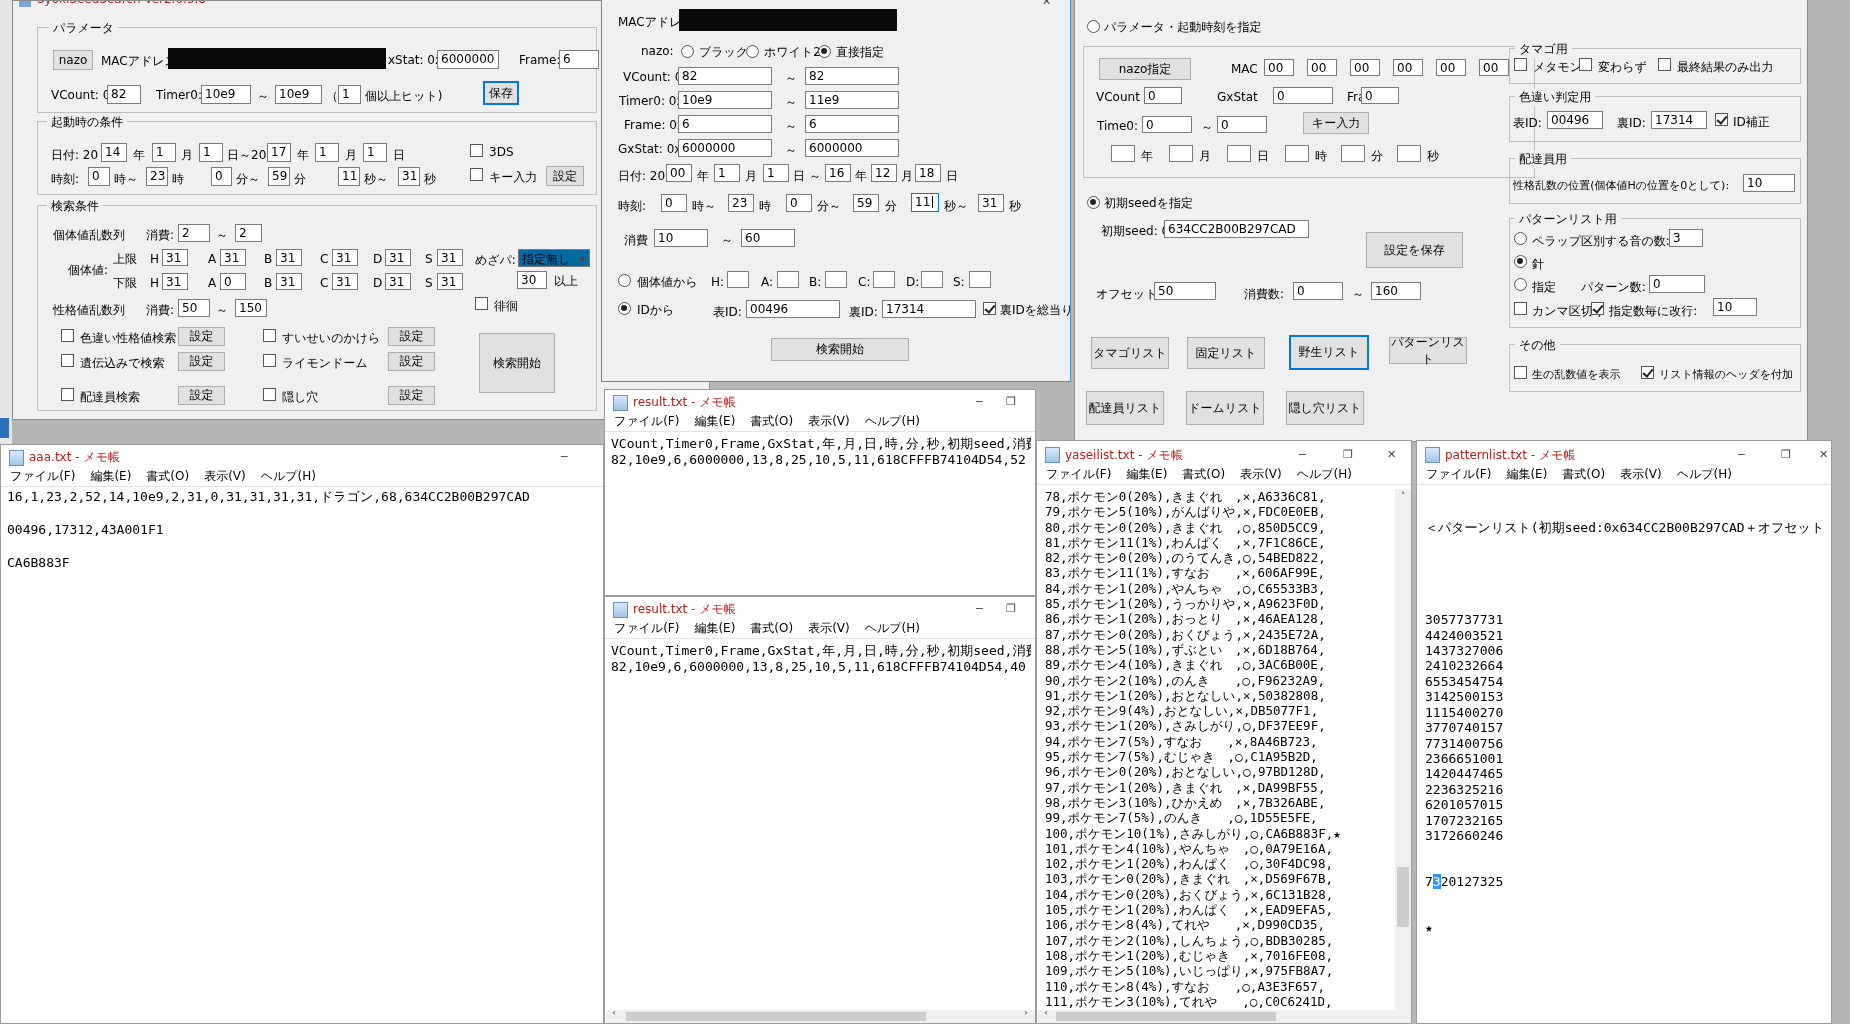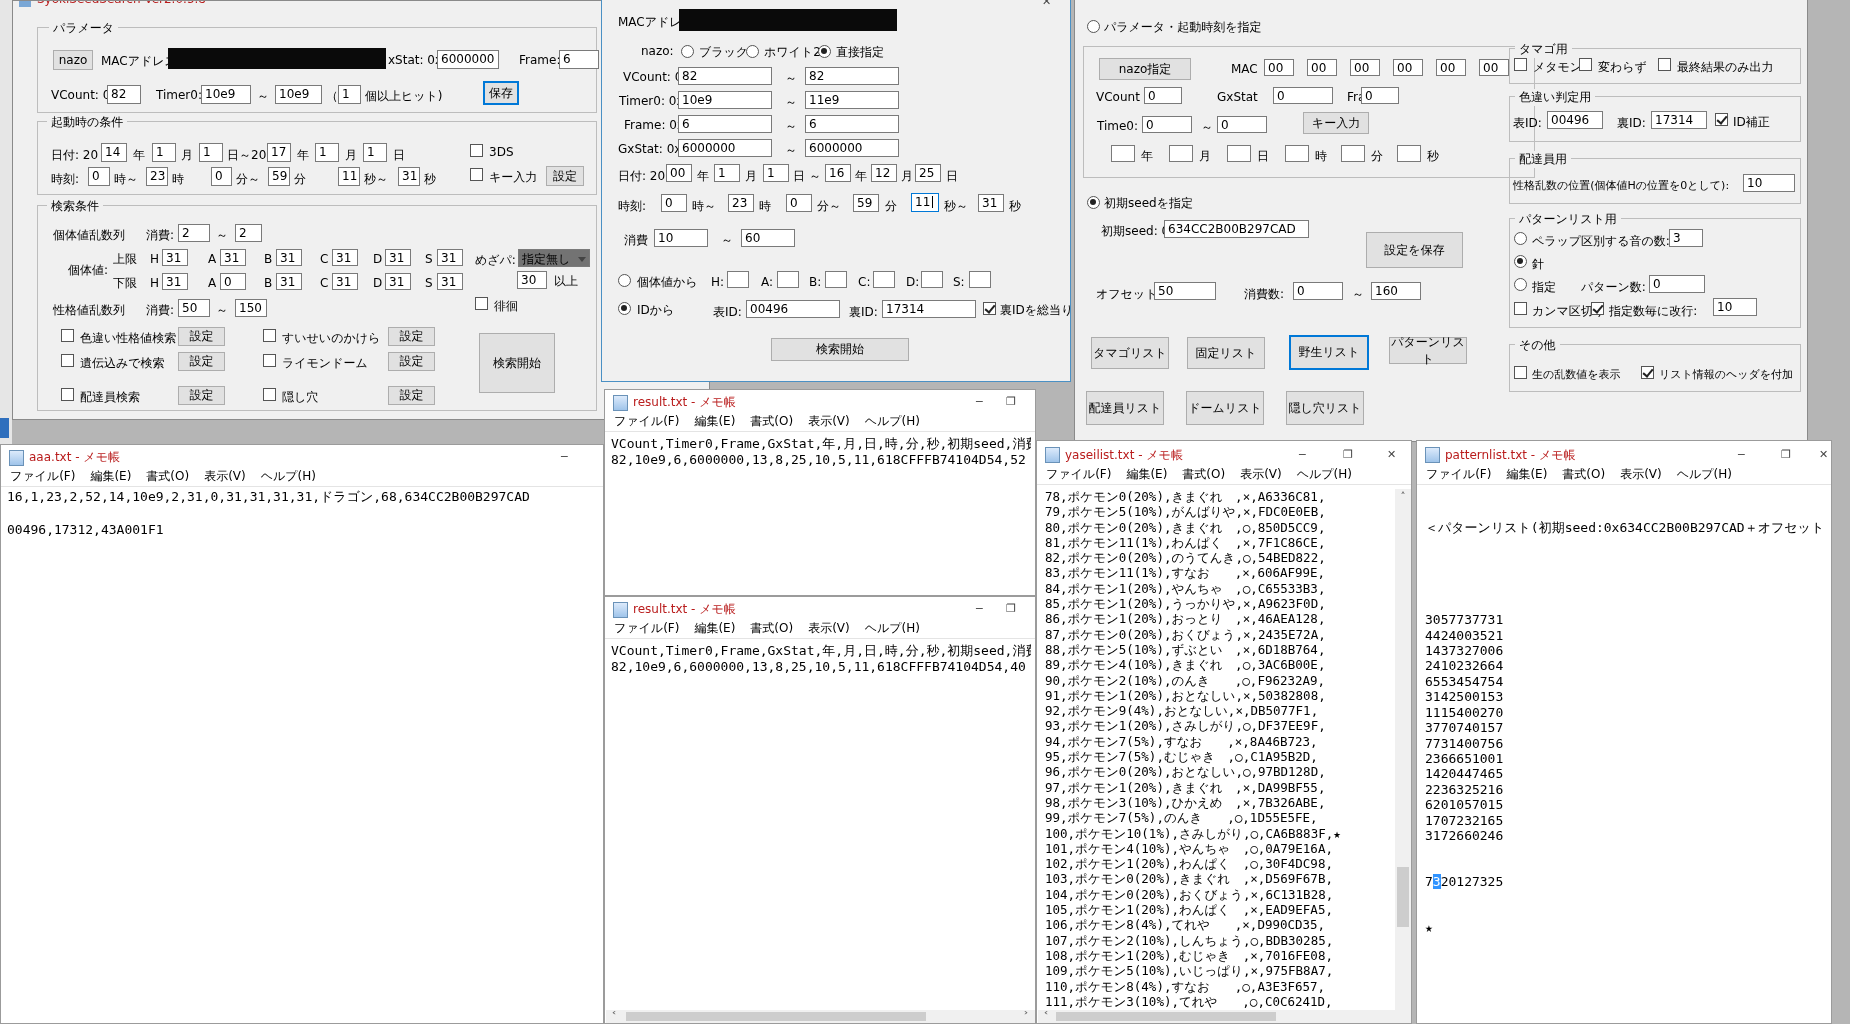--- a/index.html
+++ b/index.html
@@ -219,7 +219,7 @@
   <div class="lbl" style="left:253px;top:168px">年</div>
   <div class="tb" style="left:269px;top:164px;width:26px;height:18px">12</div>
   <div class="lbl" style="left:299px;top:168px">月</div>
-  <div class="tb" style="left:313px;top:164px;width:26px;height:18px">25</div>
+  <div class="tb" style="left:313px;top:164px;width:26px;height:18px">18</div>
   <div class="lbl" style="left:344px;top:168px">日</div>
 
   <div class="lbl" style="left:16px;top:198px">時刻:</div>

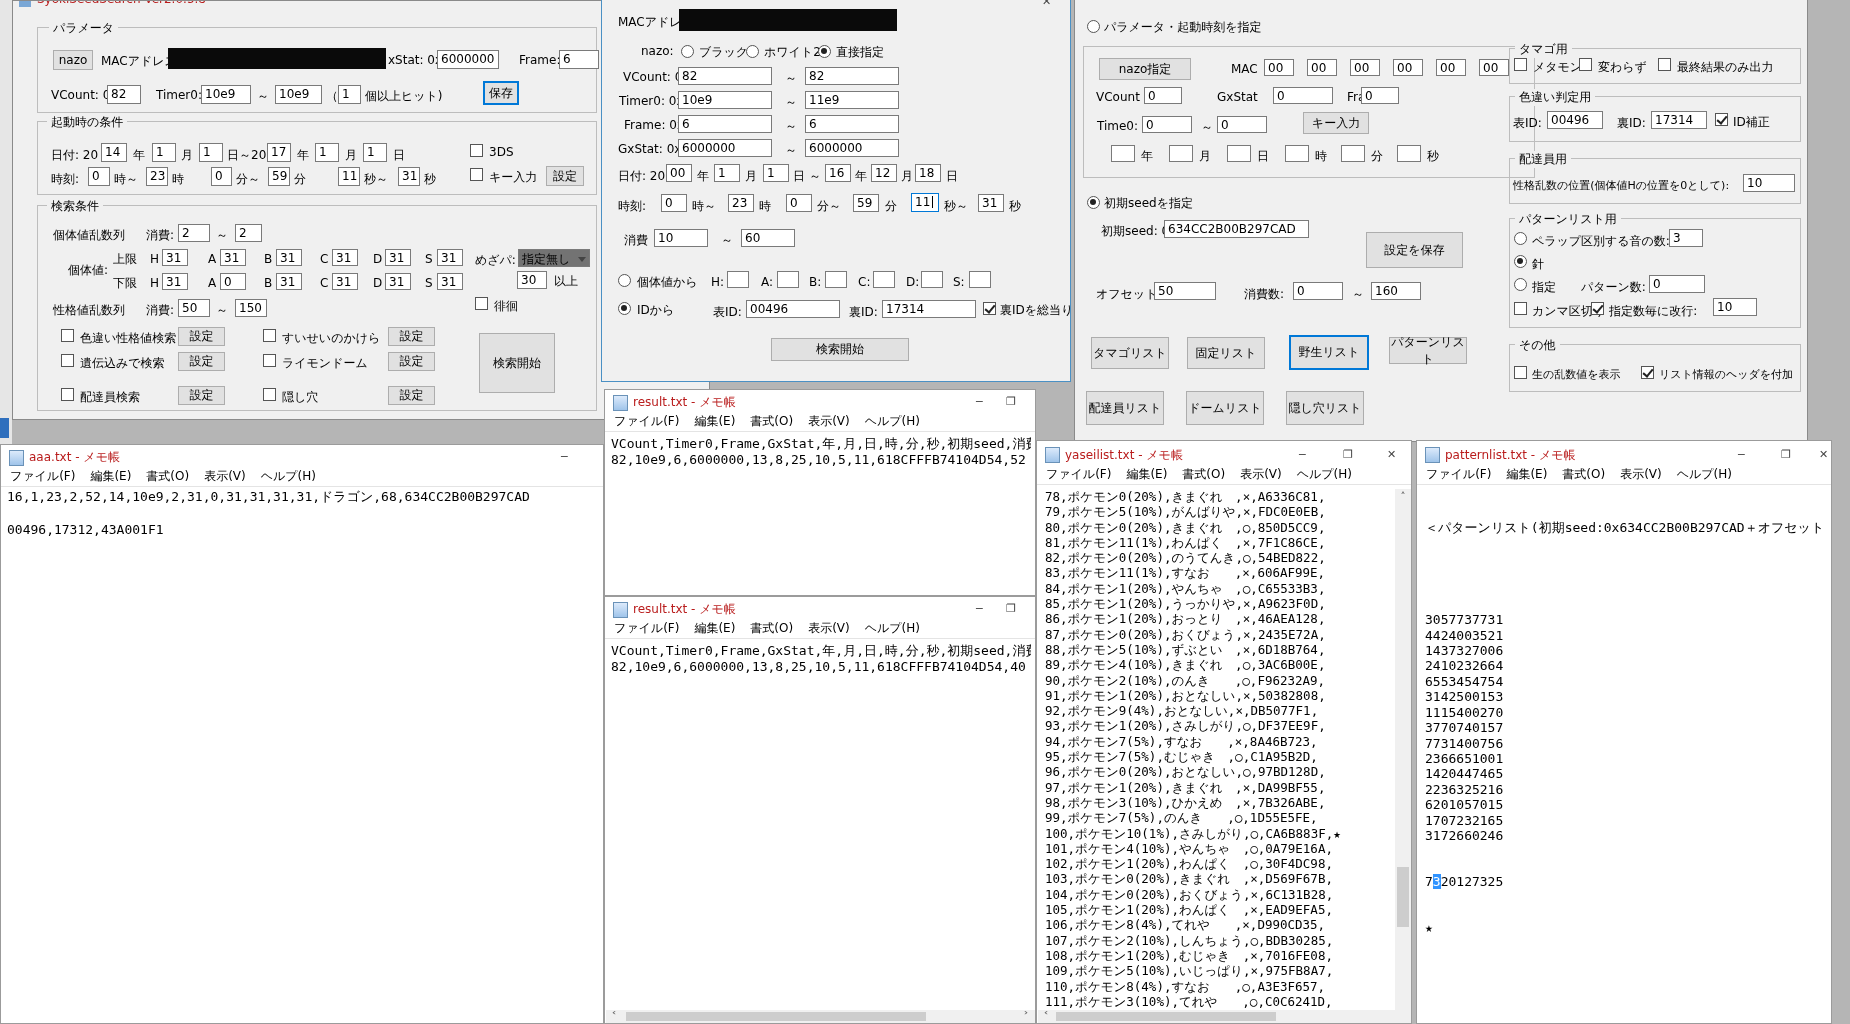--- a/index.html
+++ b/index.html
@@ -129,7 +129,7 @@
   <div class="lbl" style="left:412px;top:251px">S</div>
   <div class="tb" style="left:424px;top:248px;width:26px;height:17px">31</div>
   <div class="lbl" style="left:462px;top:251px">めざパ:</div>
-  <div class="tb" style="left:505px;top:248px;width:72px;height:18px;background:#737373"><span>指定無し</span><span class="ddarrow"></span></div>
+  <div class="tb" style="left:505px;top:248px;width:72px;height:18px;background:#0369a1"><span>指定無し</span><span class="ddarrow"></span></div>
   <div class="tb" style="left:504px;top:270px;width:30px;height:18px">30</div>
   <div class="lbl" style="left:541px;top:272px">以上</div>
 

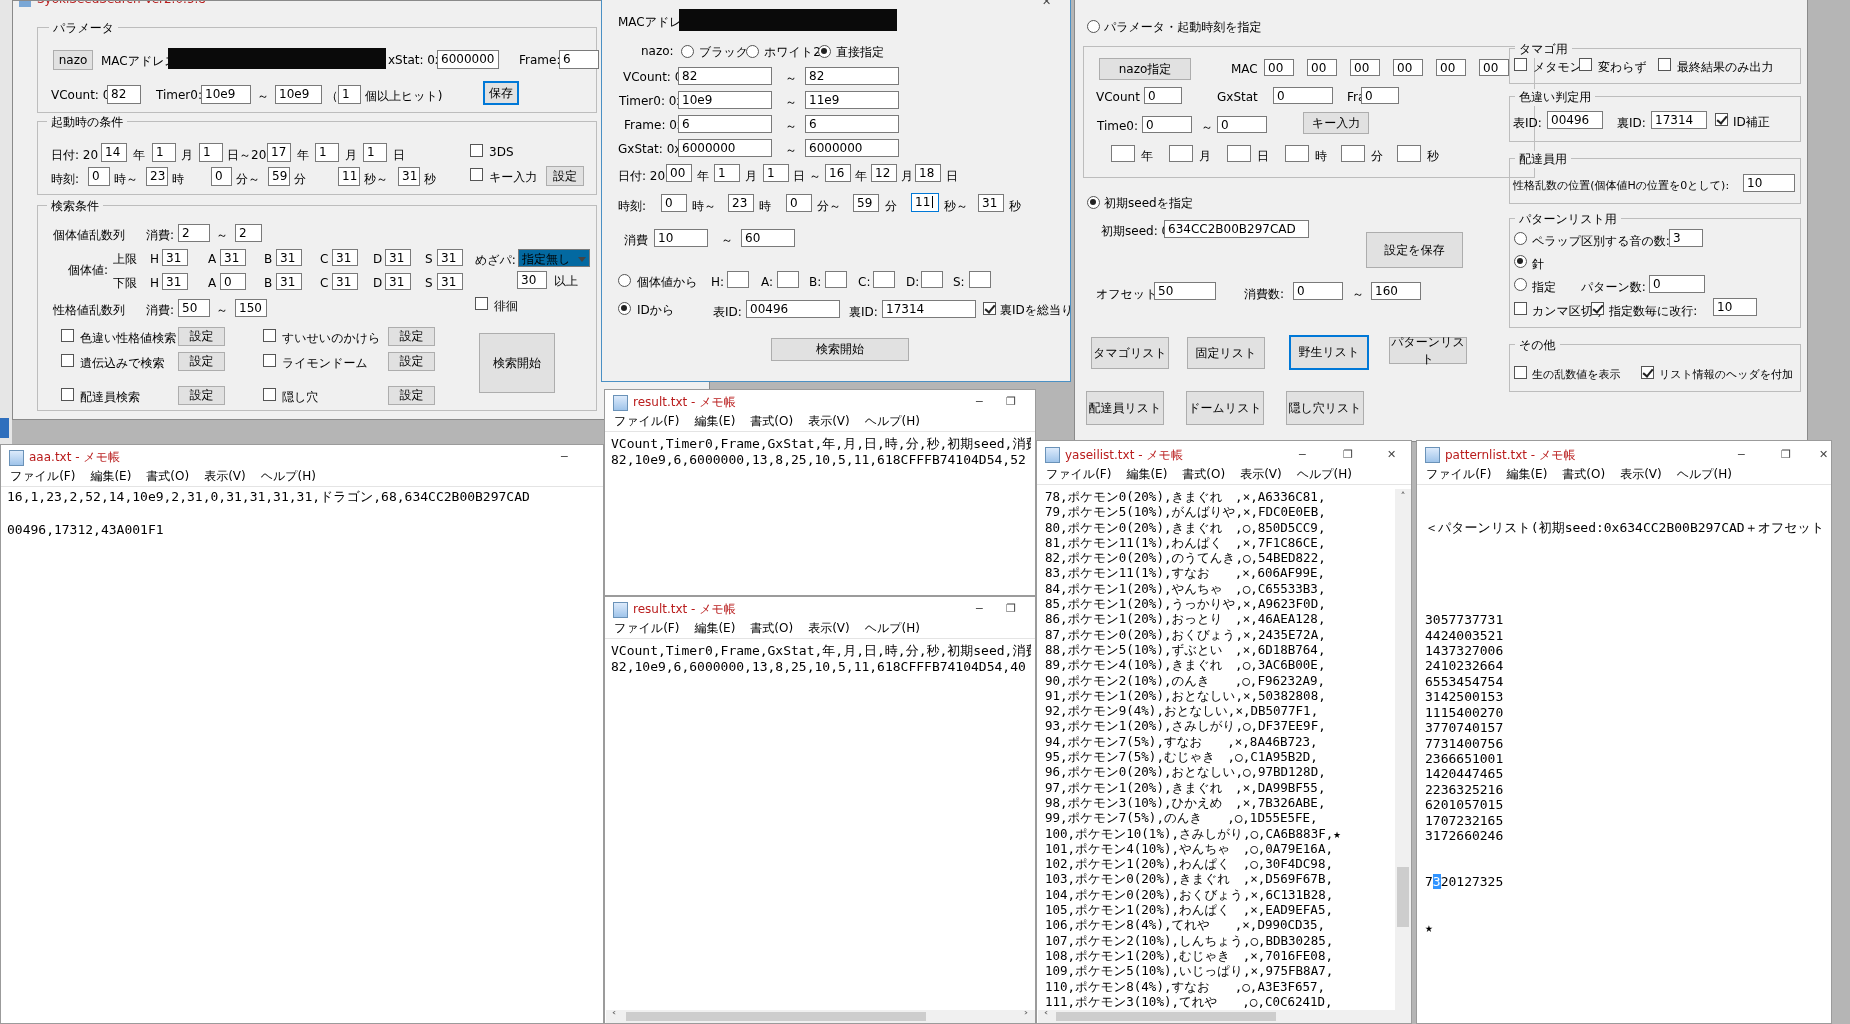--- a/index.html
+++ b/index.html
@@ -386,7 +386,7 @@
       <div class="tl">表示(V)</div>
       <div class="tl">ヘルプ(H)</div>
     </div>
-  <div class="np-body" style="left:6px;top:44px;width:592px;height:530px;font-size:13px;line-height:16.5px"><div class="tl">16,1,23,2,52,14,10e9,2,31,0,31,31,31,31,ドラゴン,68,634CC2B00B297CAD</div><div class="tl">&nbsp;</div><div class="tl">00496,17312,43A001F1</div><div class="tl">&nbsp;</div></div>
+  <div class="np-body" style="left:6px;top:44px;width:592px;height:530px;font-size:13px;line-height:16.5px"><div class="tl">16,1,23,2,52,14,10e9,2,31,0,31,31,31,31,ドラゴン,68,634CC2B00B297CAD</div><div class="tl">&nbsp;</div><div class="tl">00496,17312,43A001F1</div><div class="tl">&nbsp;</div><div class="tl">CA6B883F</div></div>
 </div>
 
 <div class="np" style="left:604px;top:389px;width:432px;height:207px">

